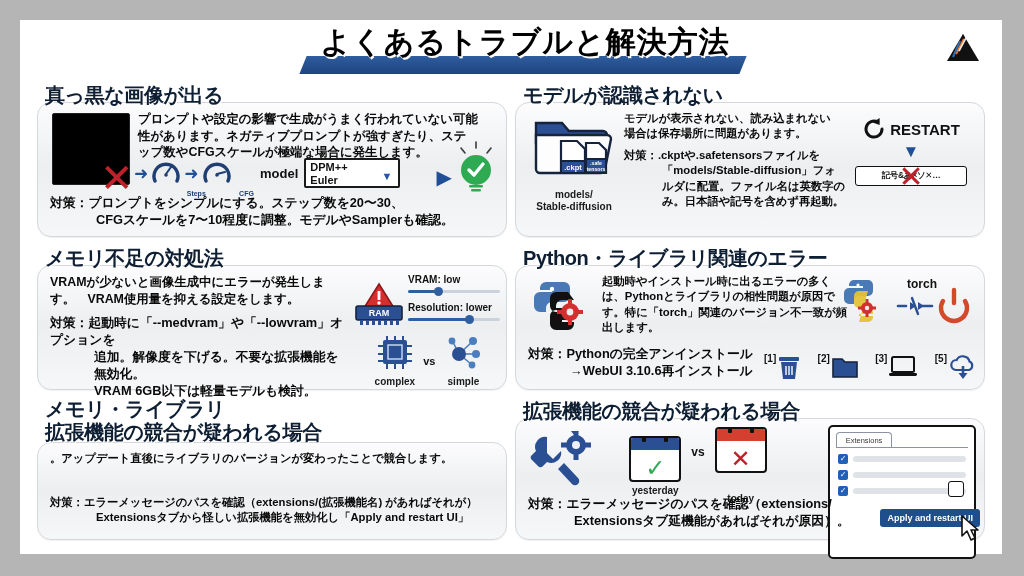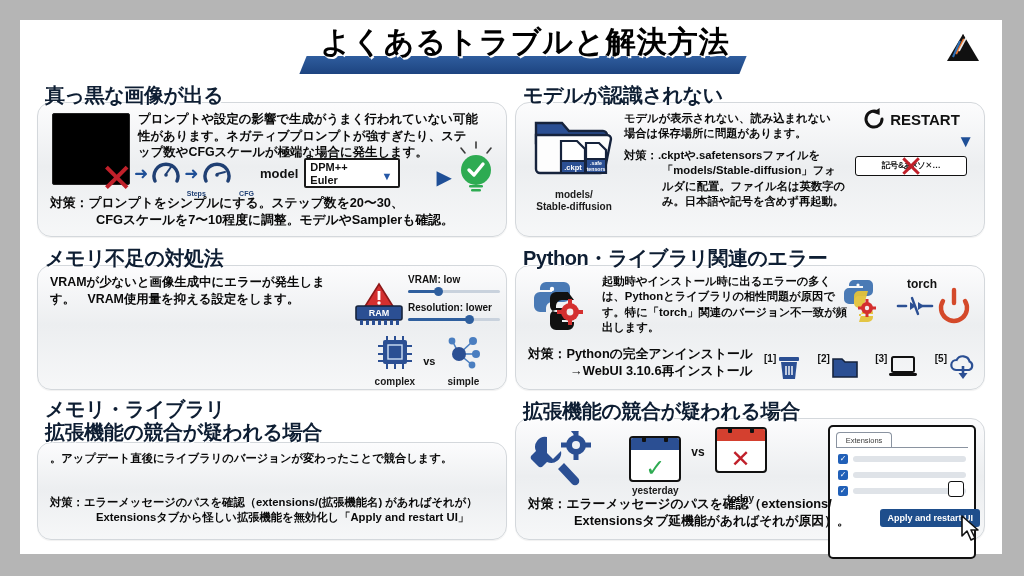--- a/index.html
+++ b/index.html
@@ -111,7 +111,7 @@
 
   
   #p2-folder { position: absolute; left: 10px; top: 8px; width: 96px; }
-  #p2-restart { position: absolute; right: 10px; top: 4px; width: 126px; text-align: right; }
+  #p2-restart { position: absolute; right: 10px; top: 14px; width: 126px; text-align: center; }
   #p2-restart .rs { display: flex; align-items: center; justify-content: center; gap: 4px; font-size: 15px; font-weight: bold; color: #111; }
   #p2-badbox {
     margin: 6px auto 0; width: 112px; height: 20px; border: 1px solid #111; border-radius: 3px;

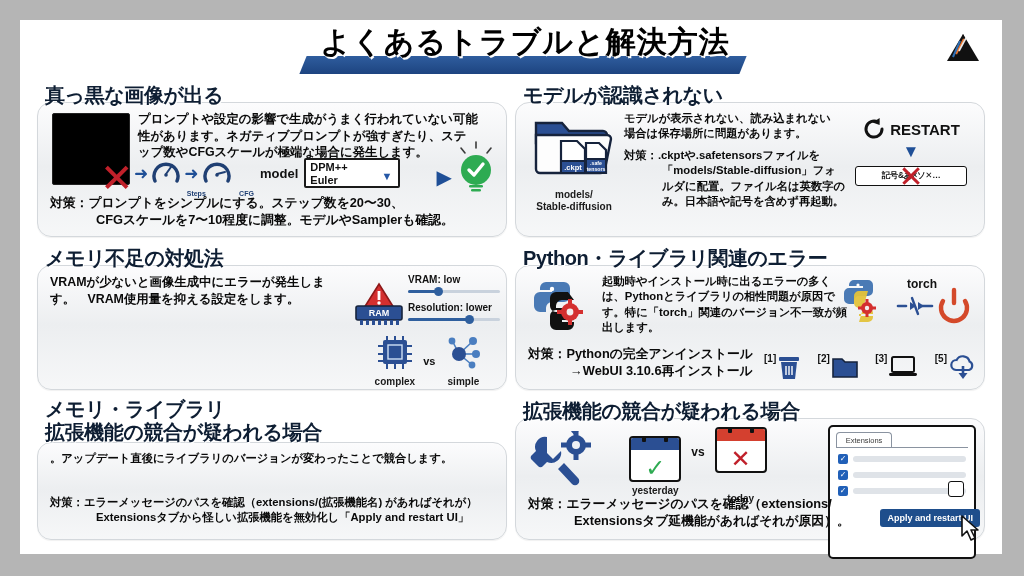--- a/index.html
+++ b/index.html
@@ -304,6 +304,11 @@
 
         <div class="desc" style="left:12px; top:8px; width:290px;">VRAMが少ないと画像生成中にエラーが発生します。　VRAM使用量を抑える設定をします。</div>
 
+        <div class="fix" style="left:12px; top:48px; width:300px;">
+          <div>対策：起動時に「--medvram」や「--lowvram」オプションを</div>
+          <div style="padding-left:44px;">追加。解像度を下げる。不要な拡張機能を無効化。</div>
+          <div style="padding-left:44px;">VRAM 6GB以下は軽量モデルも検討。</div>
+        </div>
 
         <div id="p3-sliders">
           <div class="slider-lbl">VRAM: low</div>

